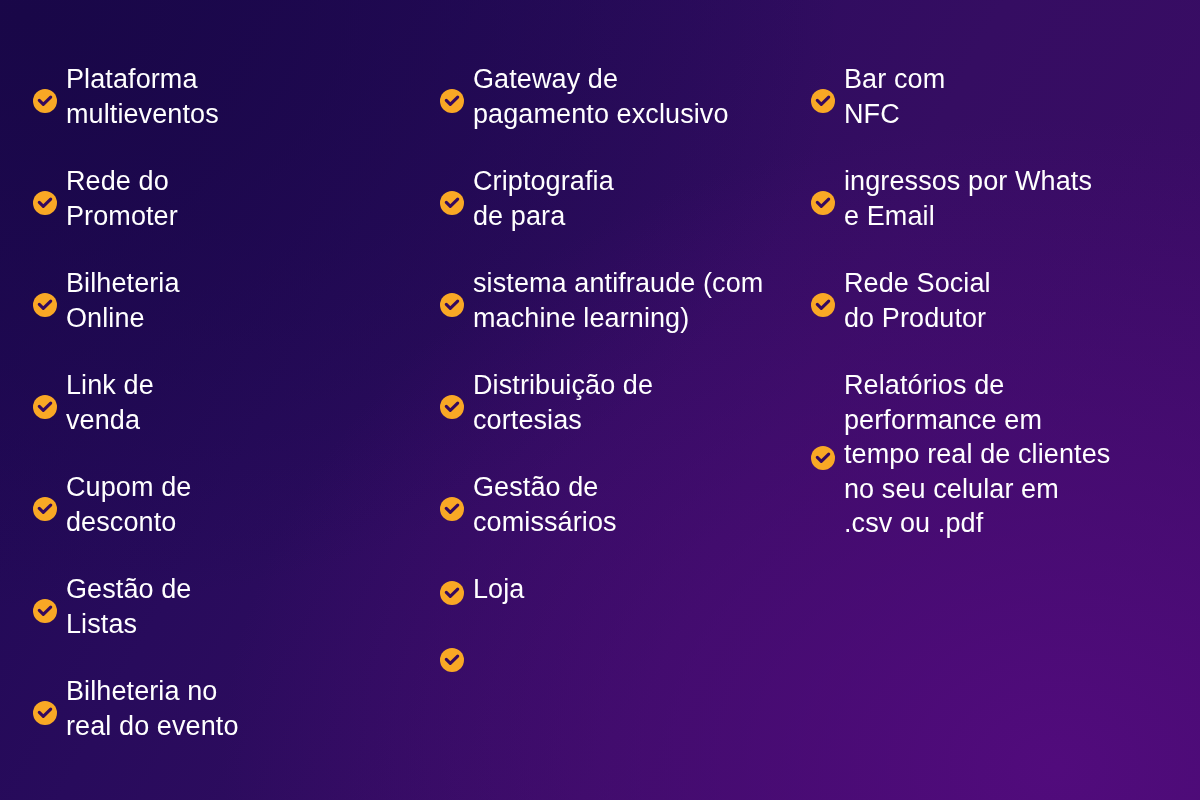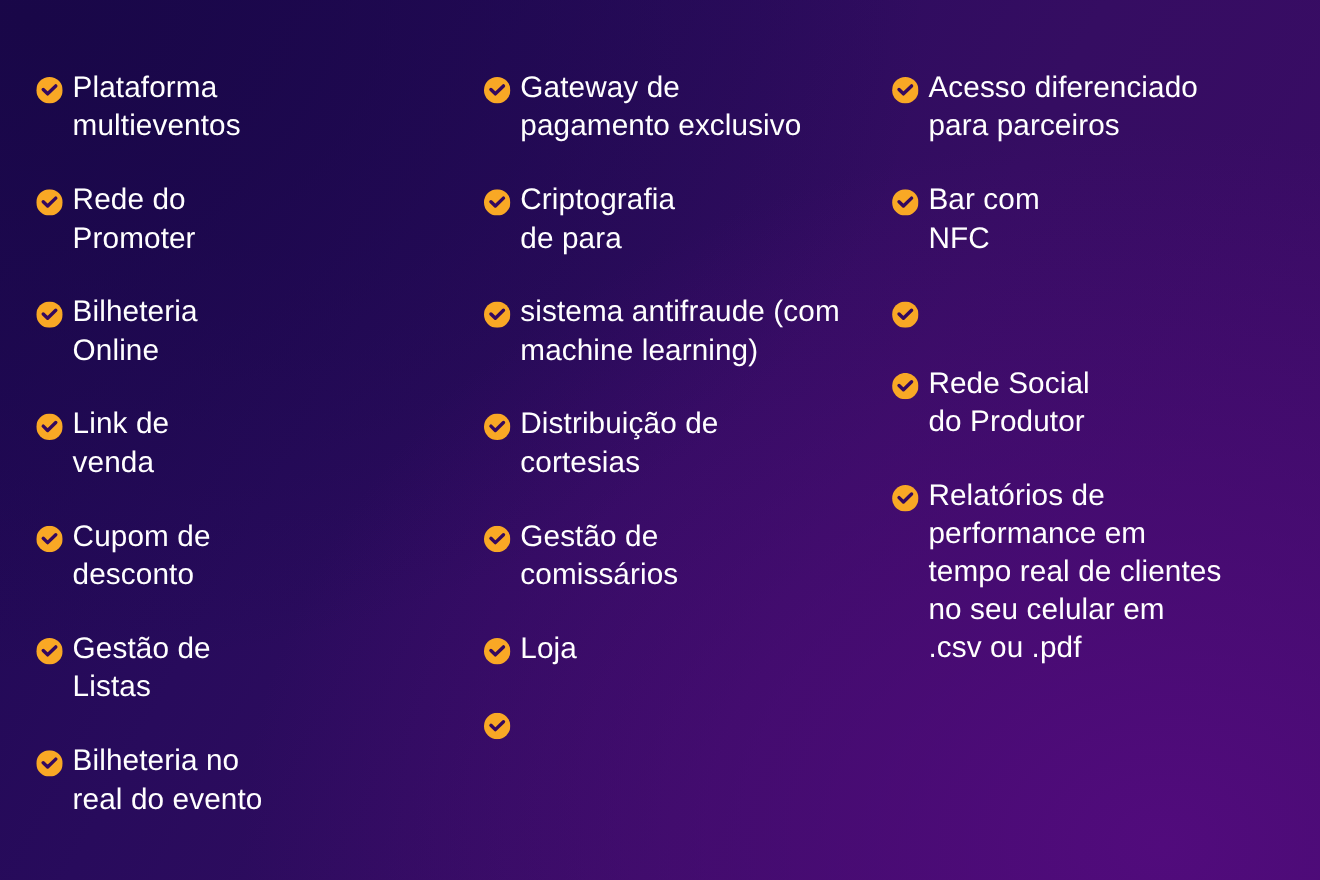--- a/index.html
+++ b/index.html
@@ -48,7 +48,7 @@
   
   .feature {
     display:flex;
-    align-items:flex-start;
+    align-items:center;
     gap:9px;
   }
 

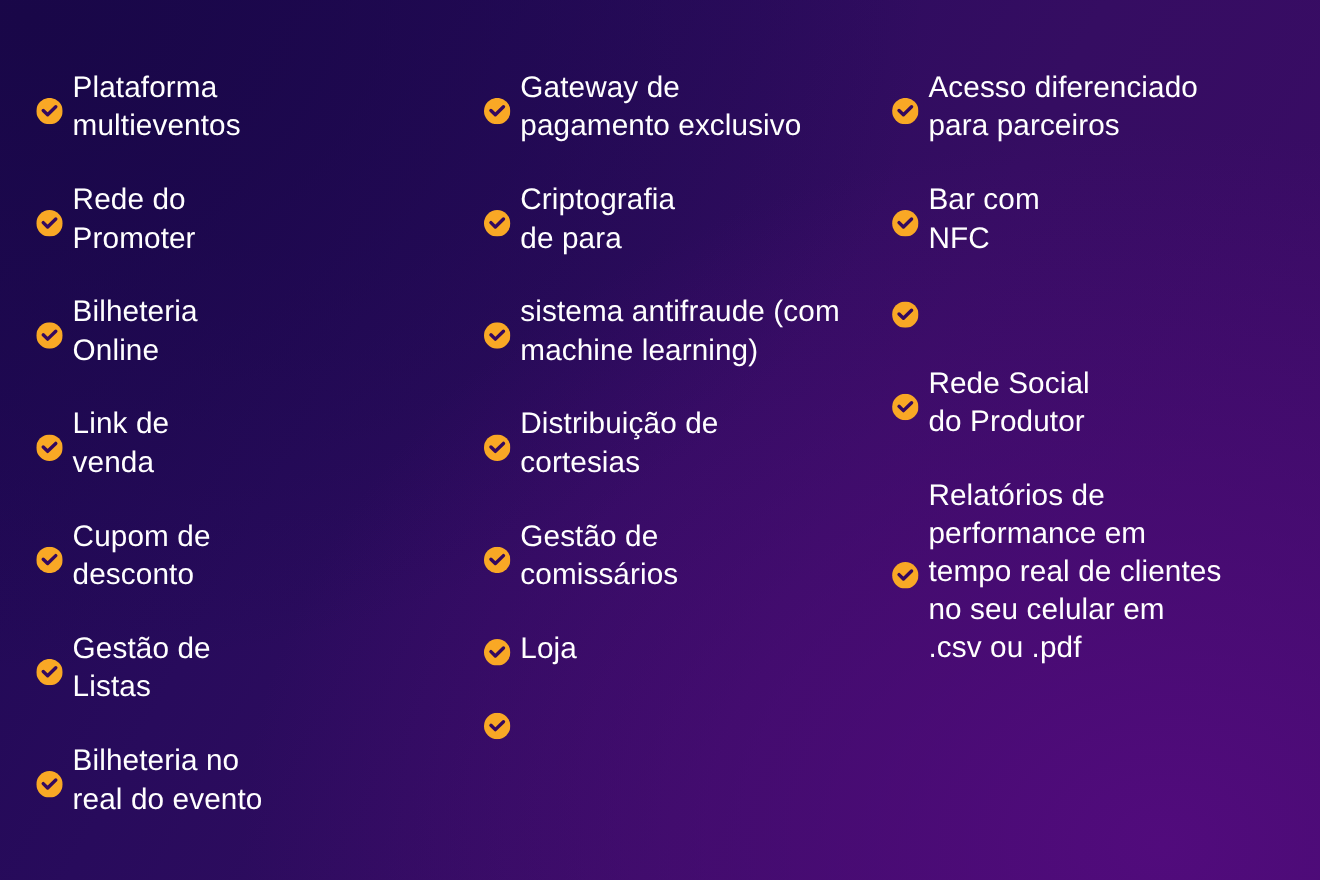--- a/index.html
+++ b/index.html
@@ -201,14 +201,6 @@
             <circle cx="12" cy="12" r="12" fill="#f9a825"></circle>
             <path d="M6.3 11.4 L10.3 15.3 L17.7 8.1" fill="none" stroke="#34095e" stroke-width="3.1" stroke-linecap="round" stroke-linejoin="round"></path>
           </svg>
-          <div class="feature-label">Acesso diferenciado
-para parceiros</div>
-        </div>
-        <div class="feature" data-lines="2">
-          <svg class="check-icon" viewBox="0 0 24 24">
-            <circle cx="12" cy="12" r="12" fill="#f9a825"></circle>
-            <path d="M6.3 11.4 L10.3 15.3 L17.7 8.1" fill="none" stroke="#34095e" stroke-width="3.1" stroke-linecap="round" stroke-linejoin="round"></path>
-          </svg>
           <div class="feature-label">Bar com
 NFC</div>
         </div>

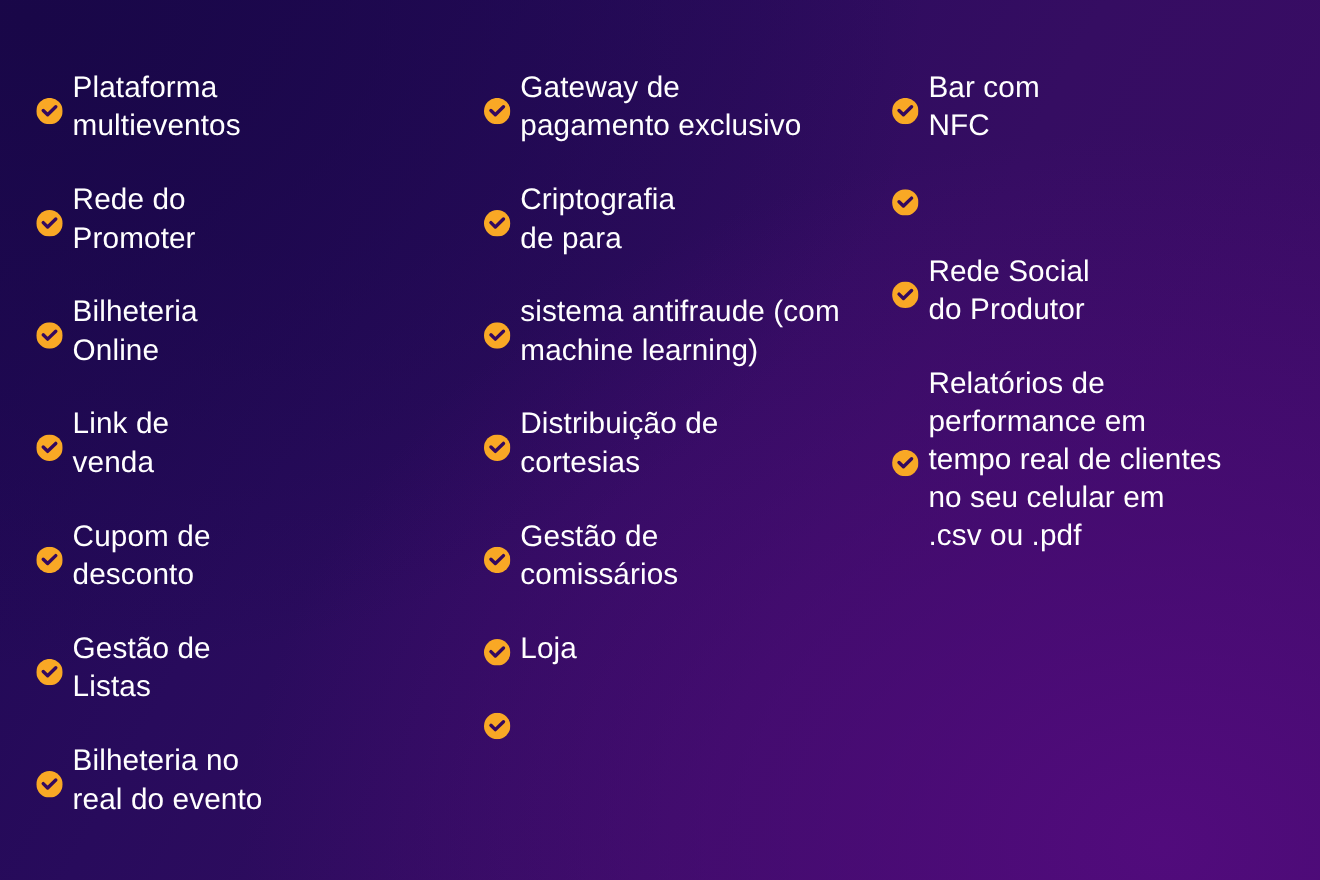--- a/index.html
+++ b/index.html
@@ -209,6 +209,8 @@
             <circle cx="12" cy="12" r="12" fill="#f9a825"></circle>
             <path d="M6.3 11.4 L10.3 15.3 L17.7 8.1" fill="none" stroke="#34095e" stroke-width="3.1" stroke-linecap="round" stroke-linejoin="round"></path>
           </svg>
+          <div class="feature-label">ingressos por Whats
+e Email</div>
         </div>
         <div class="feature" data-lines="2">
           <svg class="check-icon" viewBox="0 0 24 24">

